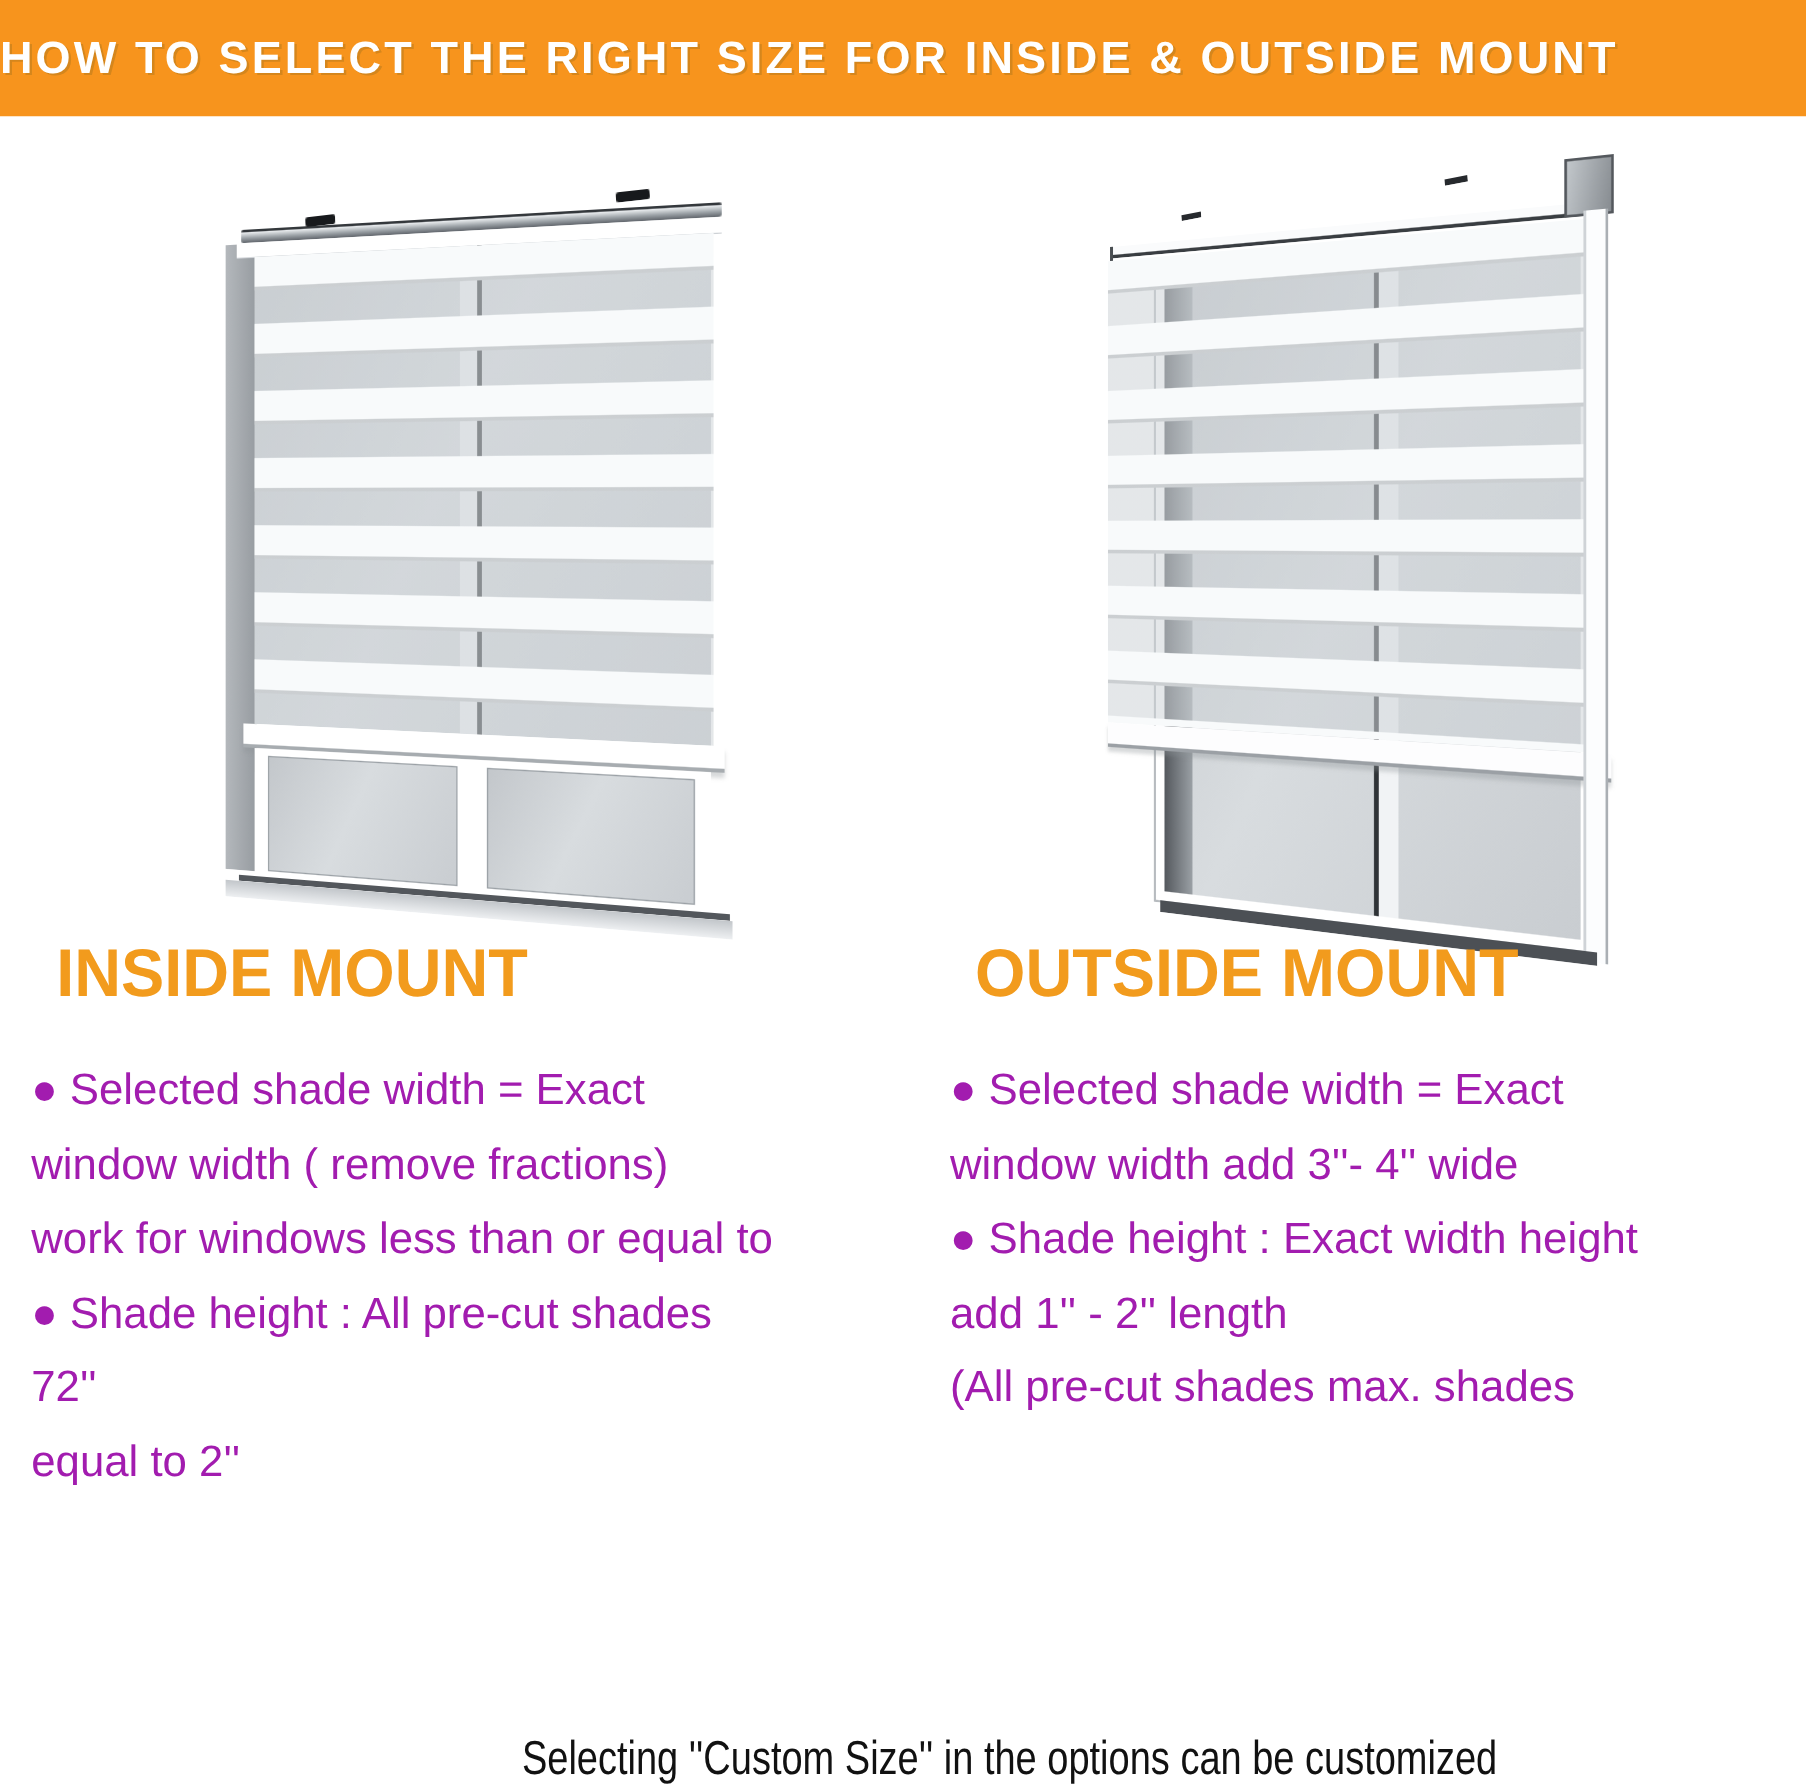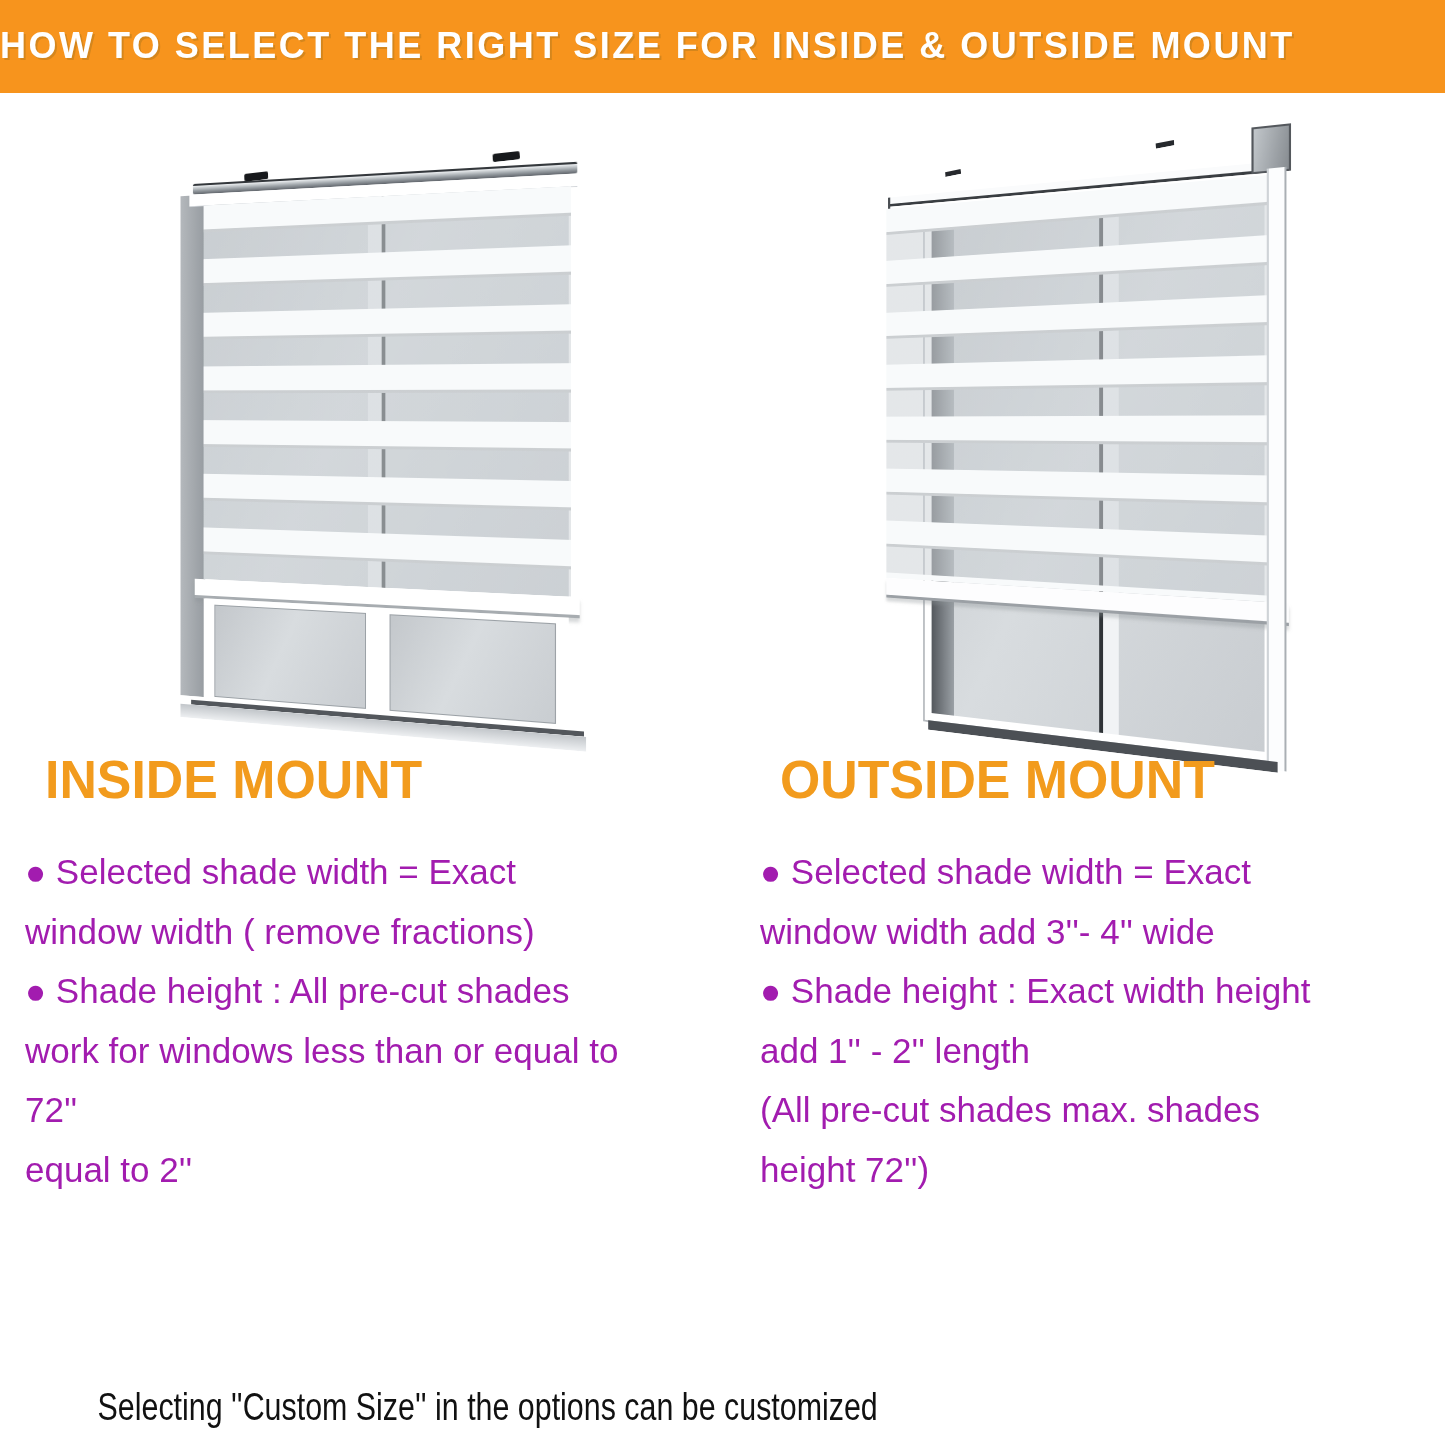--- a/index.html
+++ b/index.html
@@ -135,8 +135,8 @@
   <div class="col col-left">
     <div class="line">● Selected shade width = Exact</div>
     <div class="line">window width ( remove fractions)</div>
+    <div class="line">work for windows less than or equal to</div>
     <div class="line">● Shade height : All pre-cut shades</div>
-    <div class="line">work for windows less than or equal to</div>
     <div class="line">72''</div>
     <div class="line">equal to 2''</div>
   </div>

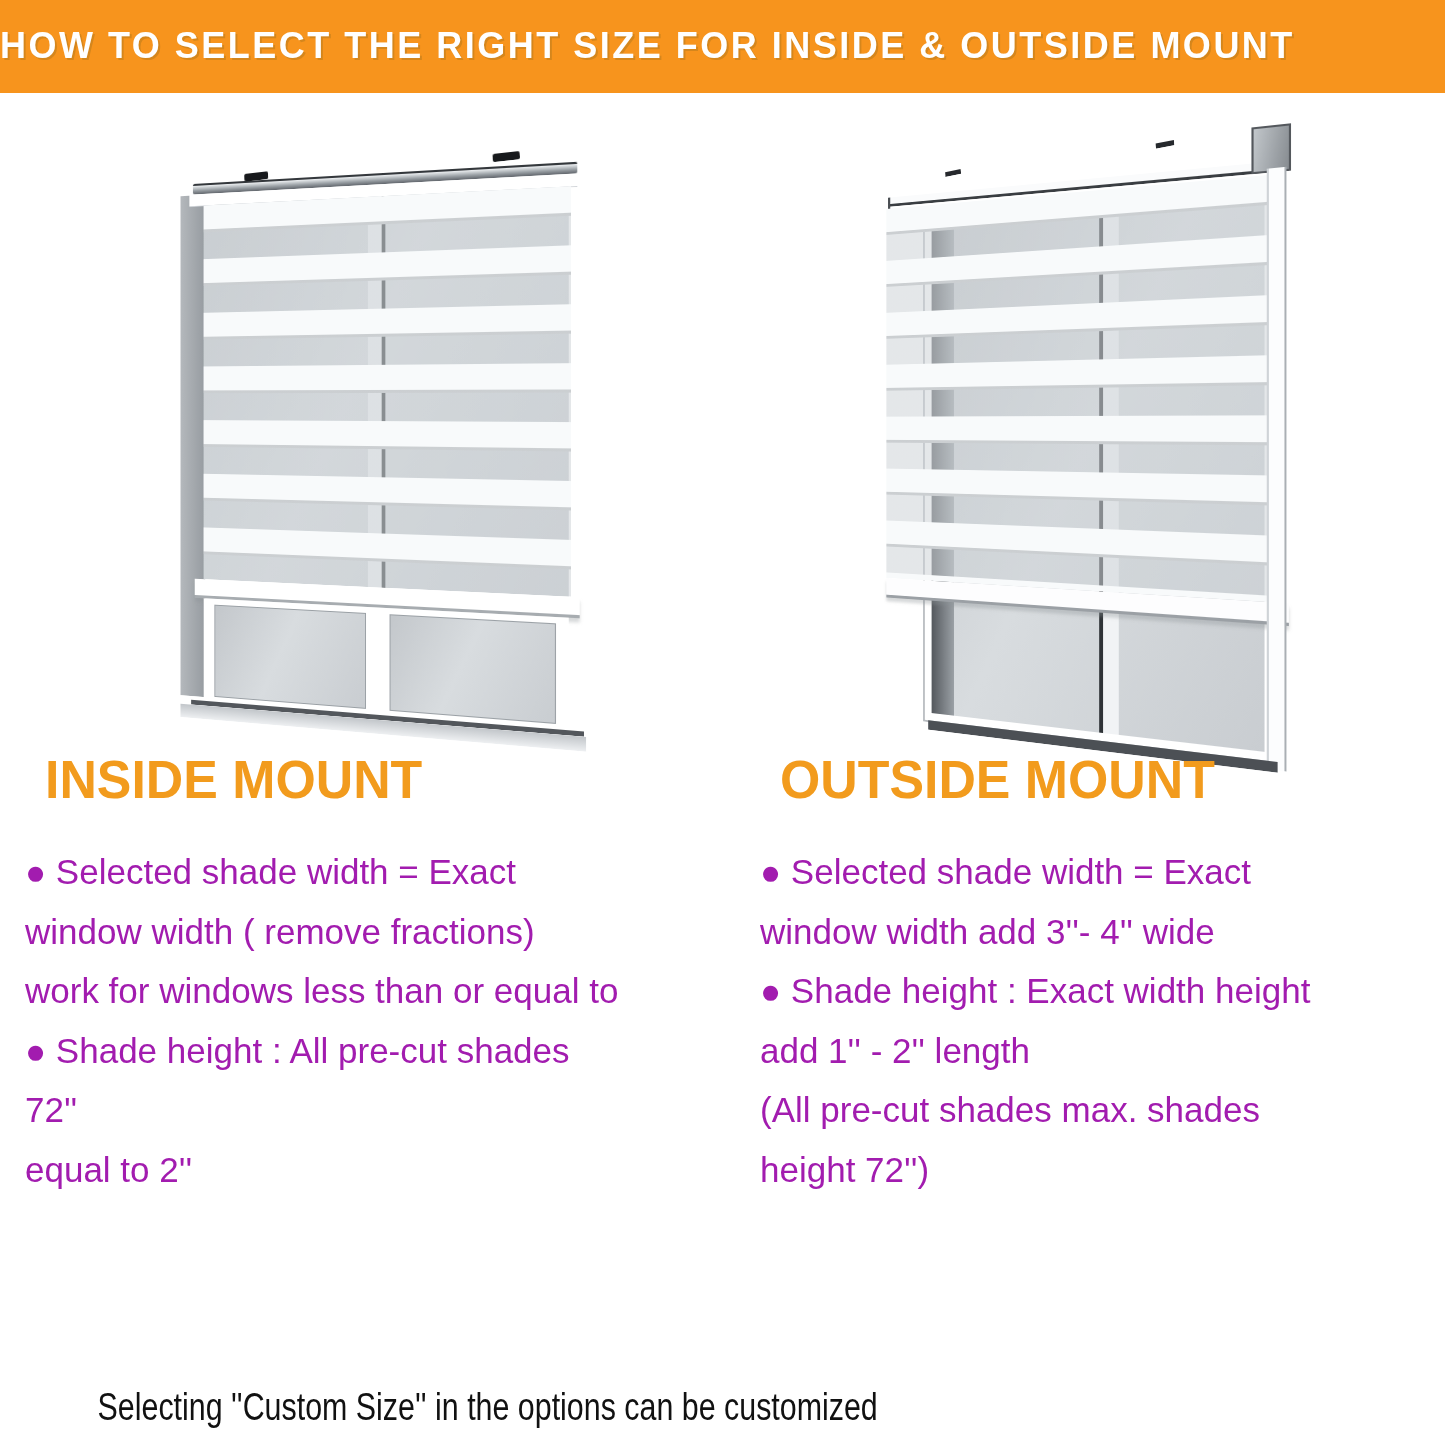--- a/index.html
+++ b/index.html
@@ -147,7 +147,6 @@
     <div class="line">● Shade height : Exact width height</div>
     <div class="line">add 1'' - 2'' length</div>
     <div class="line">(All pre-cut shades max. shades</div>
-    <div class="line">height 72'')</div>
   </div>
 
   <div class="footer">

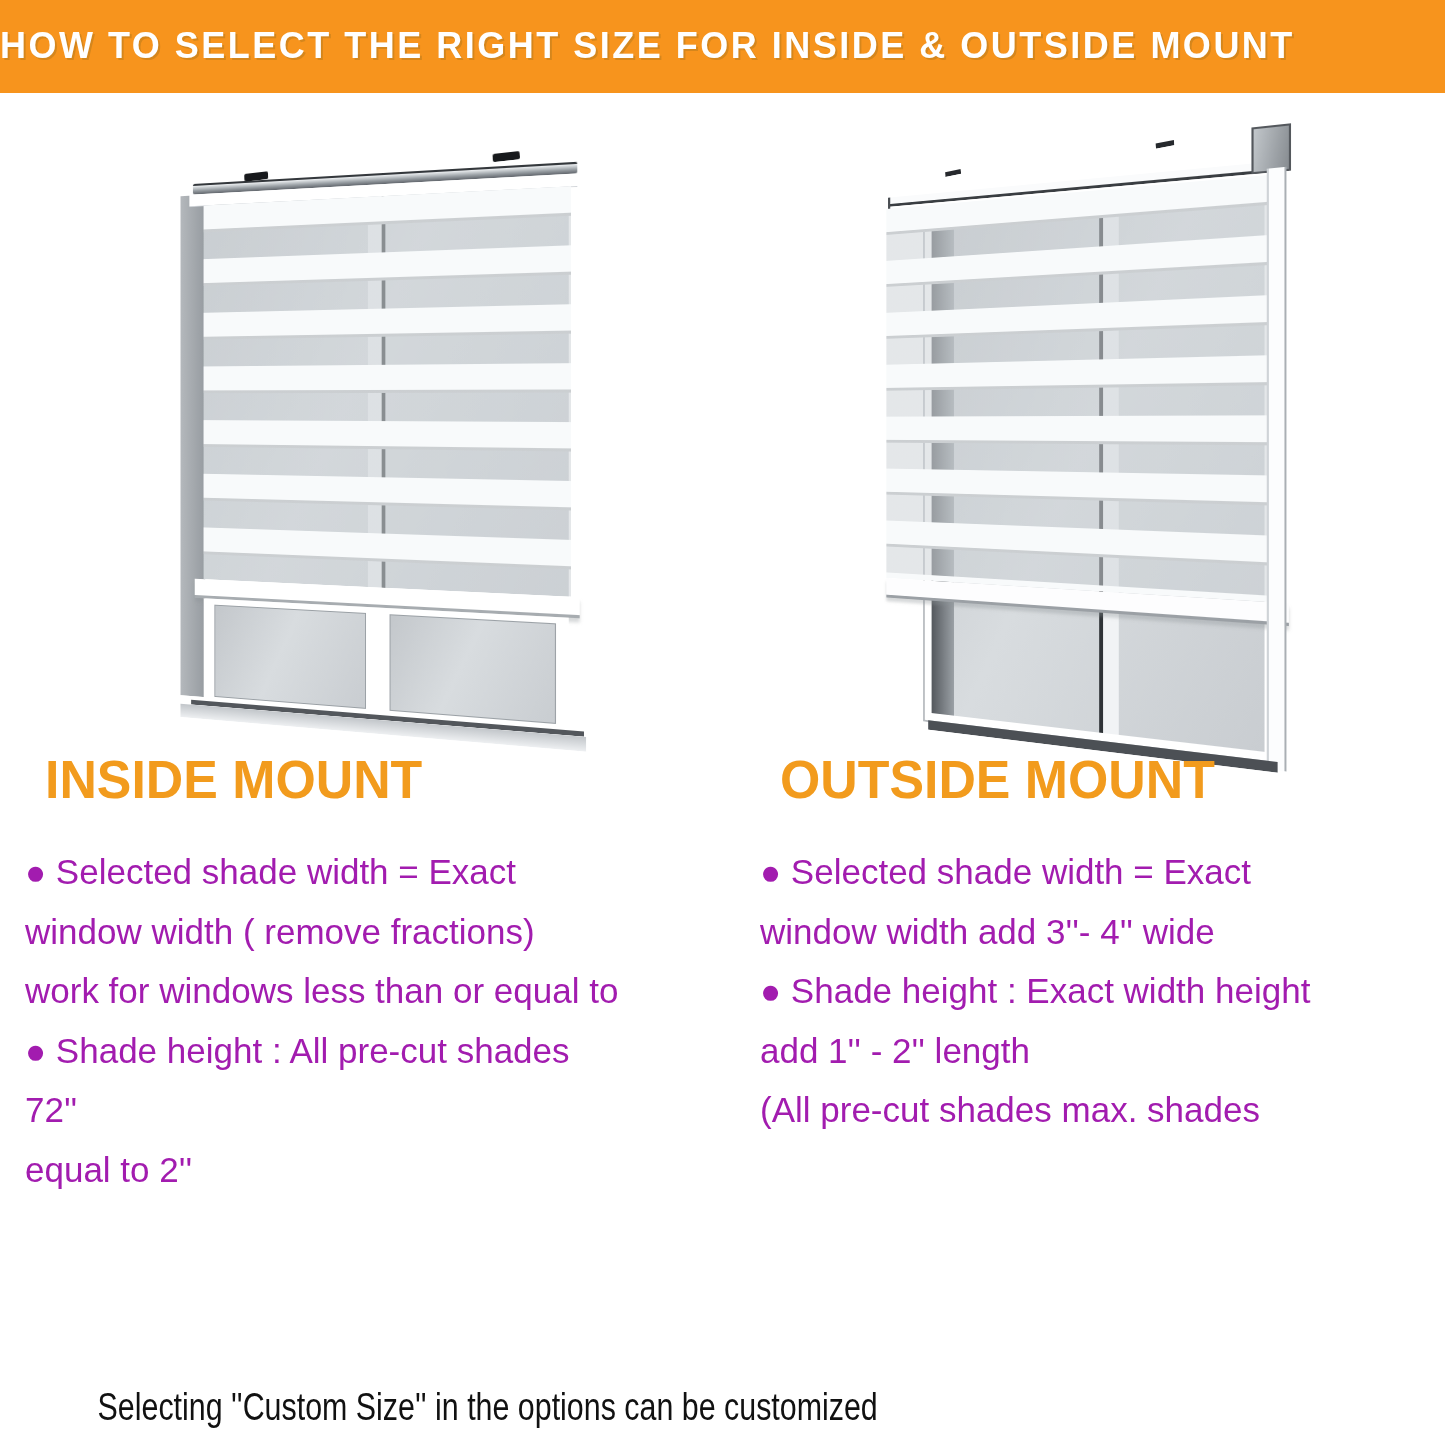--- a/index.html
+++ b/index.html
@@ -77,7 +77,7 @@
   .line{white-space:nowrap;}
 
   
-  .footer{position:absolute;left:0;top:1386px;width:1295px;text-align:left;color:#111111;
+  .footer{position:absolute;left:0;top:1386px;width:1295px;text-align:right;color:#111111;
       font-size:38px;}
   .footer-inner{display:inline-block;transform:scaleX(0.8);transform-origin:50% 50%;white-space:nowrap;}
 </style>

